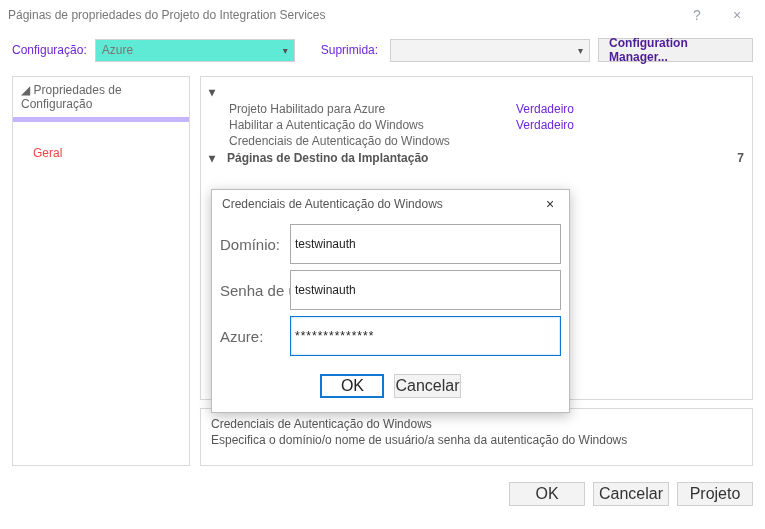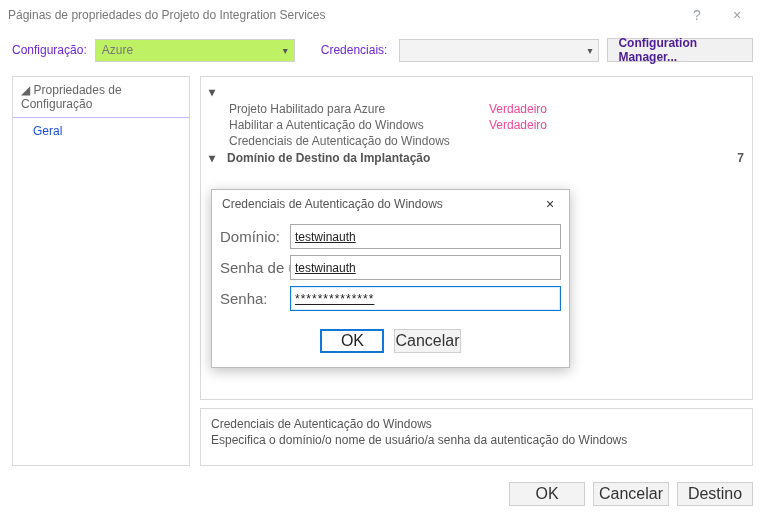--- a/index.html
+++ b/index.html
@@ -14,7 +14,7 @@
   
   .toolbar { display:flex; align-items:center; gap:8px; padding:8px 12px 14px 12px; color:#888; }
   .toolbar .lbl { color:#6d28d9; }
-  .cfg-select { flex:0 0 200px; height:23px; border:1px solid #d0d0d0; background:#bef264; display:flex; align-items:center; justify-content:space-between; padding:0 6px; color:#777; }
+  .cfg-select { flex:0 0 200px; height:23px; border:1px solid #d0d0d0; background:#5eead4; display:flex; align-items:center; justify-content:space-between; padding:0 6px; color:#777; }
   .plat-select { flex:0 0 200px; height:23px; border:1px solid #d0d0d0; background:#f3f3f3; display:flex; align-items:center; justify-content:flex-end; padding:0 6px; color:#777; margin-left:4px;}
   .chev { font-size:10px; color:#555; }
   .cfg-mgr { margin-left:auto; height:24px; border:1px solid #cfcfcf; background:#f1f1f1; padding:0 10px; display:flex; align-items:center; color:#4c1d95; font-weight:600; }

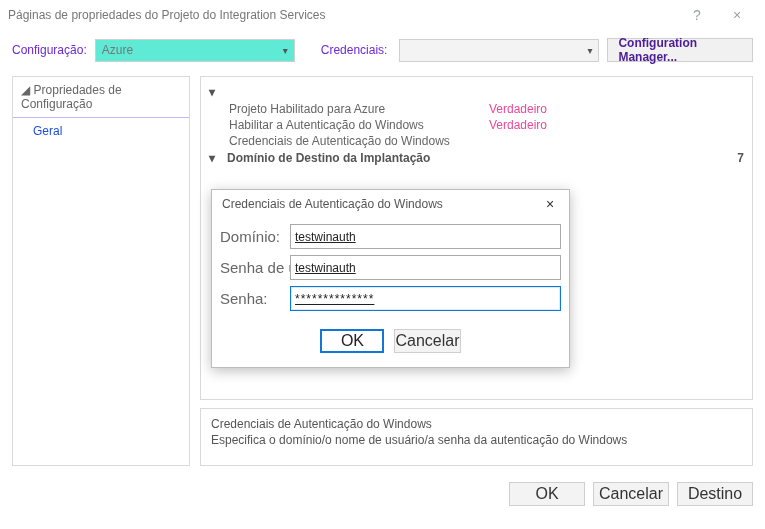--- a/index.html
+++ b/index.html
@@ -72,7 +72,7 @@
     <span>Azure</span>
     <span class="chev">▾</span>
   </div>
-  <span class="lbl" style="margin-left:18px;">Credenciais:</span>
+  <span class="lbl" style="margin-left:18px;">Suprimida:</span>
   <div class="plat-select">
     <span></span>
     <span class="chev">▾</span>

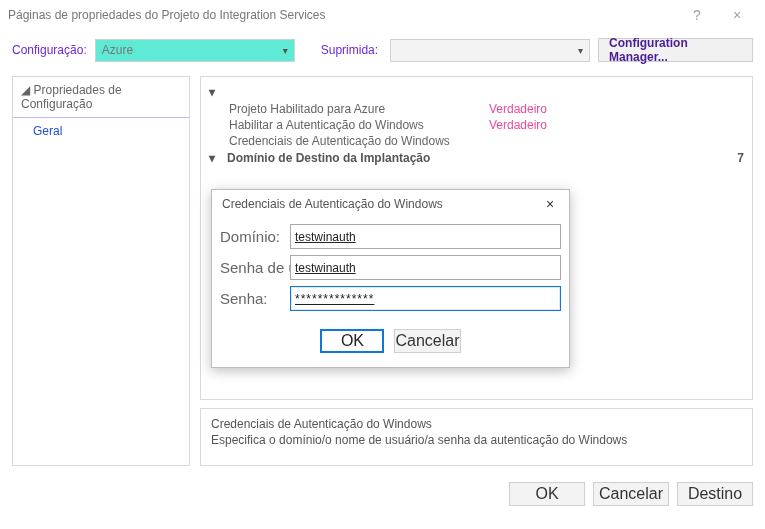--- a/index.html
+++ b/index.html
@@ -22,7 +22,7 @@
   
   .main { display:flex; gap:10px; padding:0 12px 8px 12px; height:398px; }
   .left { width:178px; border:1px solid #d9d9d9; background:#fff; }
-  .left .cat-hdr { padding:6px 8px; color:#666; border-bottom:1px solid #c4b5fd; }
+  .left .cat-hdr { padding:6px 8px; color:#666; border-bottom:5px solid #c4b5fd; }
   .left .cat-item { padding:6px 8px 6px 20px; color:#1d4ed8; }
 
   .right { flex:1; display:flex; flex-direction:column; gap:8px; }

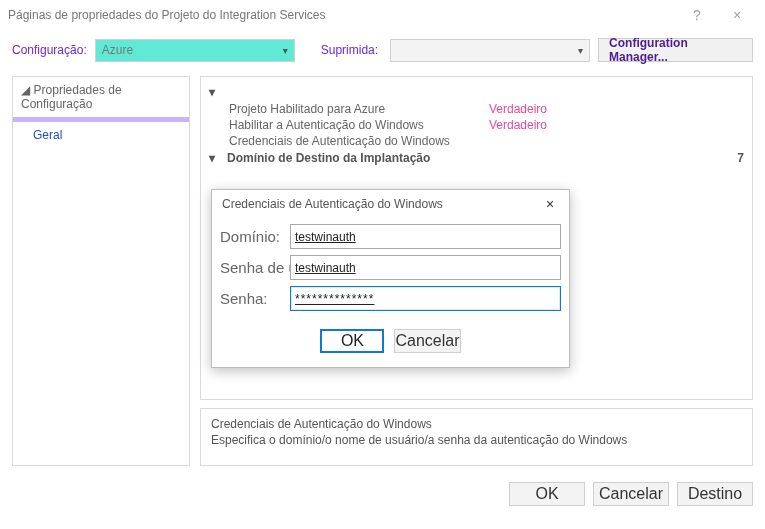--- a/index.html
+++ b/index.html
@@ -29,7 +29,7 @@
   .grid { flex:1; border:1px solid #d9d9d9; background:#fff; padding:6px 8px; overflow:hidden; }
   .section-hdr { display:flex; align-items:center; gap:6px; font-weight:600; color:#555; padding:2px 0; }
   .section-hdr .expander { width:12px; color:#555; }
-  .prop-row { display:flex; color:#666; padding:1px 0 1px 20px; }
+  .prop-row { display:flex; color:#666; padding:1px 0 1px 20px;gap:27px; }
   .prop-name { flex:0 0 260px; }
   .prop-val { color:#ec4899; }
   .prop-name.clip { white-space:nowrap; overflow:hidden; }

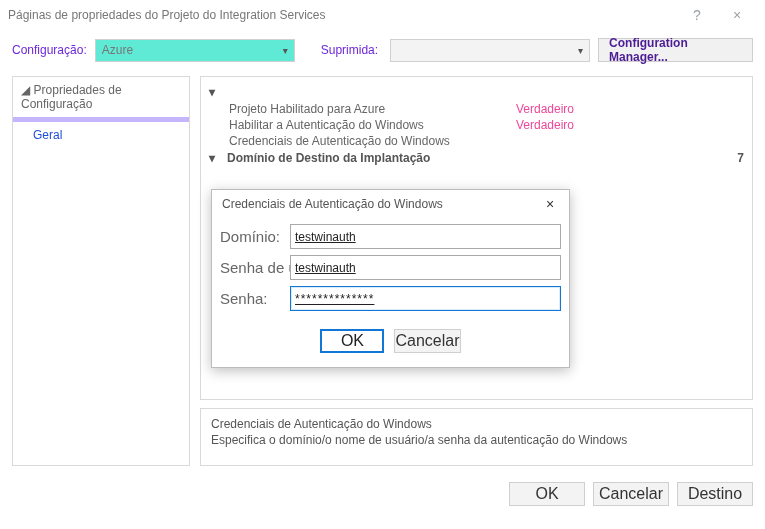--- a/index.html
+++ b/index.html
@@ -31,7 +31,7 @@
   .section-hdr .expander { width:12px; color:#555; }
   .prop-row { display:flex; color:#666; padding:1px 0 1px 20px;gap:27px; }
   .prop-name { flex:0 0 260px; }
-  .prop-val { color:#ec4899; }
+  .prop-val { color:#6d28d9; }
   .prop-name.clip { white-space:nowrap; overflow:hidden; }
 
   .desc-box { height:58px; border:1px solid #d9d9d9; background:#fff; padding:8px 10px; color:#555; }

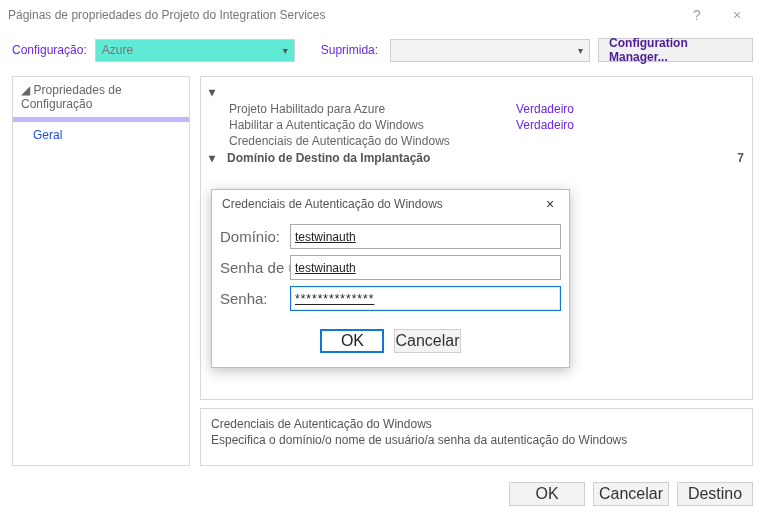--- a/index.html
+++ b/index.html
@@ -23,7 +23,7 @@
   .main { display:flex; gap:10px; padding:0 12px 8px 12px; height:398px; }
   .left { width:178px; border:1px solid #d9d9d9; background:#fff; }
   .left .cat-hdr { padding:6px 8px; color:#666; border-bottom:5px solid #c4b5fd; }
-  .left .cat-item { padding:6px 8px 6px 20px; color:#1d4ed8; }
+  .left .cat-item { padding:6px 8px 6px 20px; color:#ef4444;margin-top:18px; }
 
   .right { flex:1; display:flex; flex-direction:column; gap:8px; }
   .grid { flex:1; border:1px solid #d9d9d9; background:#fff; padding:6px 8px; overflow:hidden; }

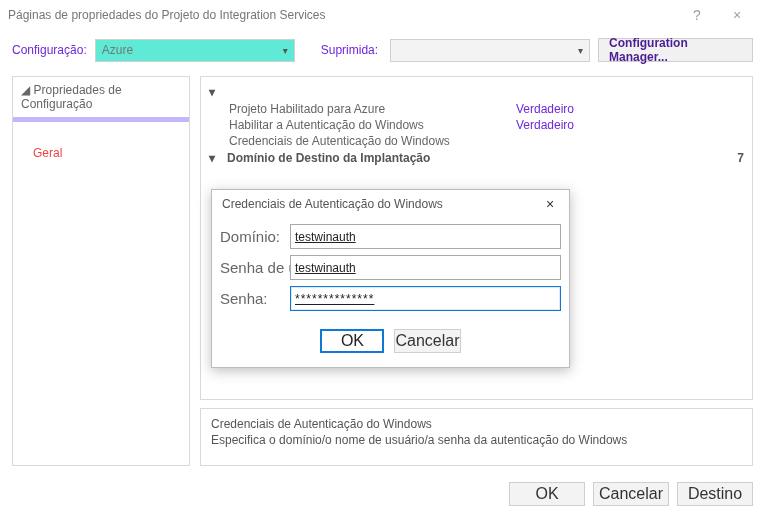--- a/index.html
+++ b/index.html
@@ -114,7 +114,7 @@
 
       <div class="section-hdr">
         <span class="expander">▾</span>
-        <span>Domínio de Destino da Implantação</span>
+        <span>Páginas de Destino da Implantação</span>
         <span class="trailing-target" style="margin-left:auto;">7</span>
       </div>
 

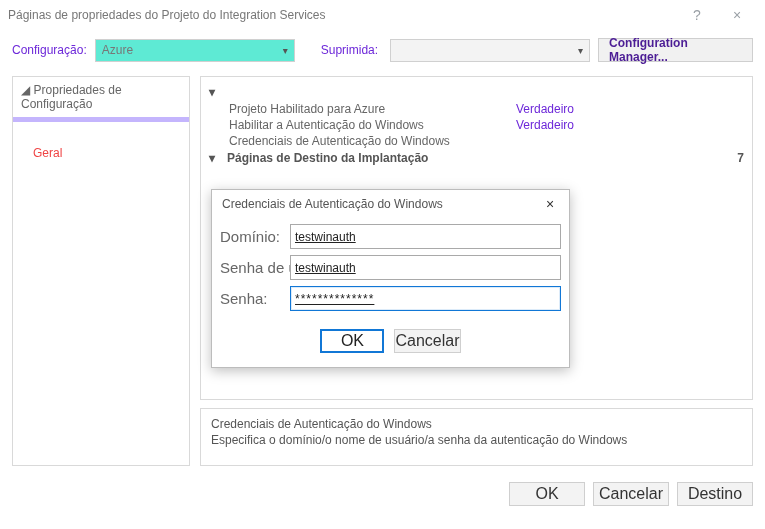--- a/index.html
+++ b/index.html
@@ -48,7 +48,7 @@
   .modal .m-body { padding:6px 8px 2px 8px; }
   .m-row { display:flex; align-items:center; margin-bottom:6px; }
   .m-row .m-lbl { flex:0 0 70px; color:#666; font-size:15px; white-space:nowrap; overflow:hidden; }
-  .m-row input { flex:1; height:25px; border:1px solid #a9a9a9; padding:0 4px; font-size:12px; color:#222; outline:none;text-decoration:underline; }
+  .m-row input { flex:1; height:40px; border:1px solid #a9a9a9; padding:0 4px; font-size:12px; color:#222; outline:none; }
   .m-row input.pw { letter-spacing:1px; }
   .m-row.password input { border:1px solid #1177d6; box-shadow:0 0 0 1px rgba(17,119,214,0.15) inset; }
   .modal .m-footer { display:flex; justify-content:center; gap:10px; padding:10px 0 14px 0; }

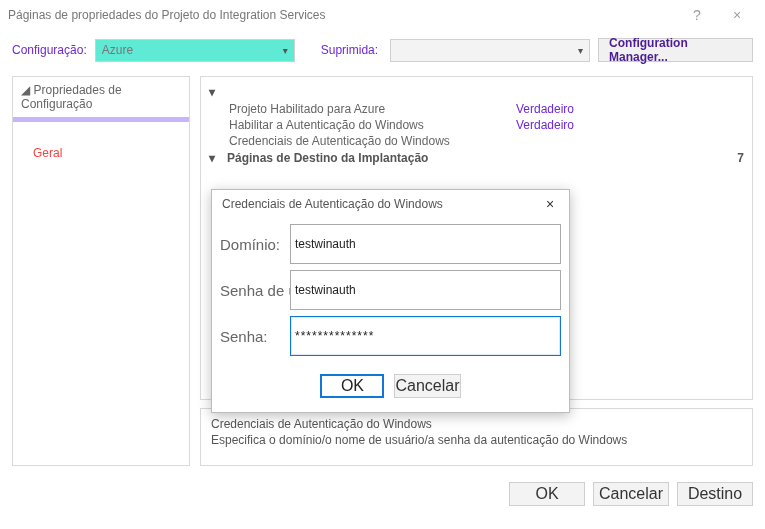--- a/index.html
+++ b/index.html
@@ -154,7 +154,7 @@
       <input type="text" value="testwinauth" style="">
     </div>
     <div class="m-row password">
-      <div class="m-lbl">Senha:</div>
+      <div class="m-lbl">Azure:</div>
       <input type="text" class="pw" value="**************" style="">
     </div>
   </div>

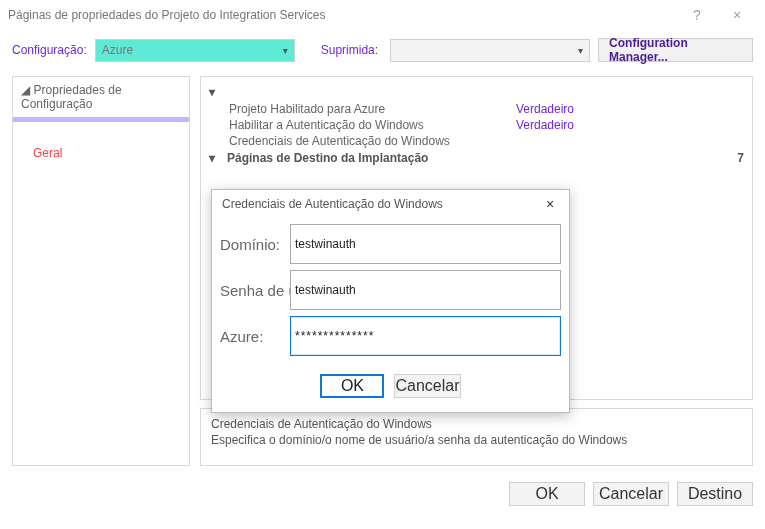--- a/index.html
+++ b/index.html
@@ -135,7 +135,7 @@
       <span>Cancelar</span>
     </div>
   <div class="btn">
-      <span>Destino</span>
+      <span>Projeto</span>
     </div>
 </div>
 

